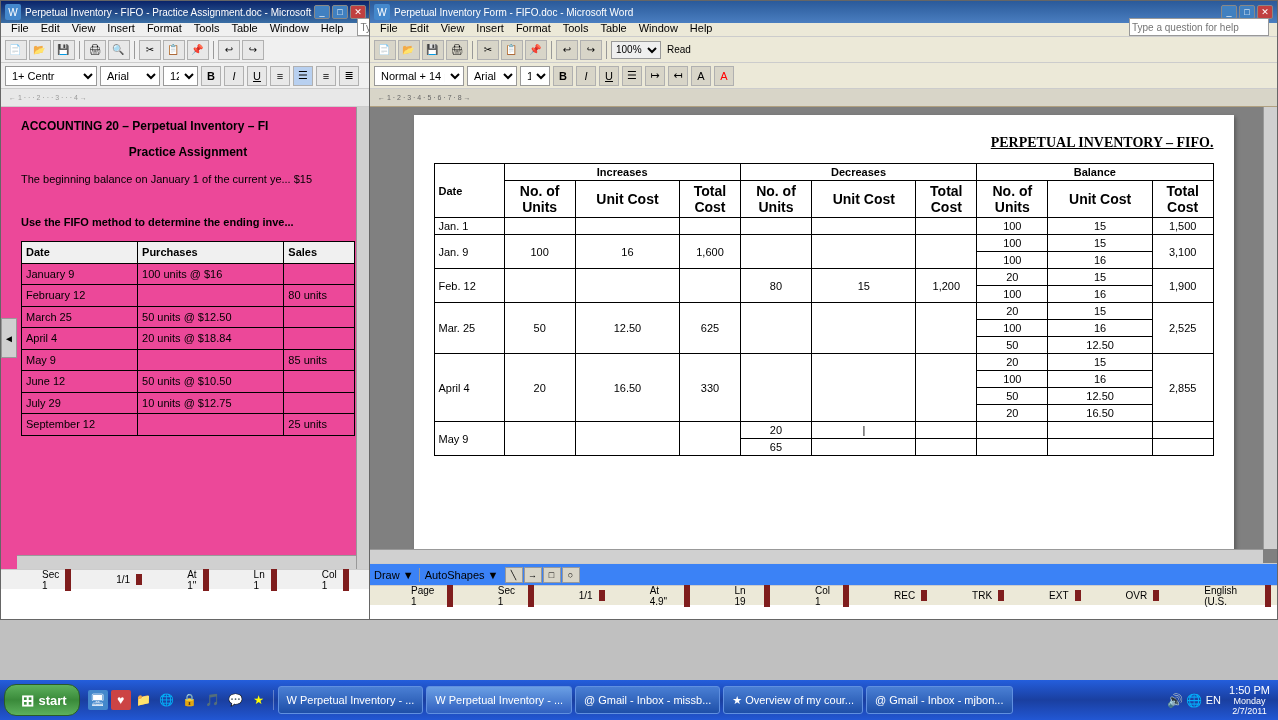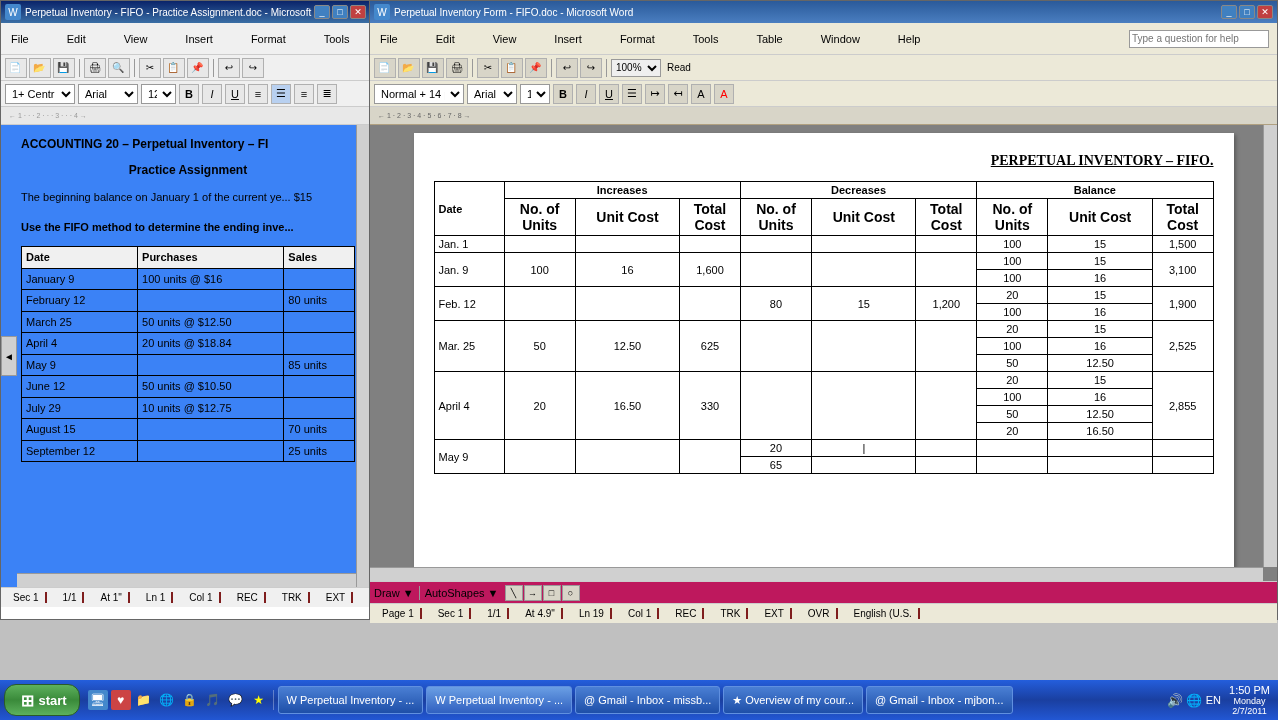--- a/index.html
+++ b/index.html
@@ -54,8 +54,8 @@
 
     
     .menu-bar {
-      height: 32px; background: #f0f0f0; border-bottom: 1px solid #ccc;
-      display: flex; align-items: center; padding: 0 4px; gap: 26px;
+      height: 14px; background: #f0f0f0; border-bottom: 1px solid #ccc;
+      display: flex; align-items: flex-end; padding: 0 4px;
     }
     .menu-item { padding: 2px 6px; font-size: 11px; cursor: pointer; color: #000; }
 

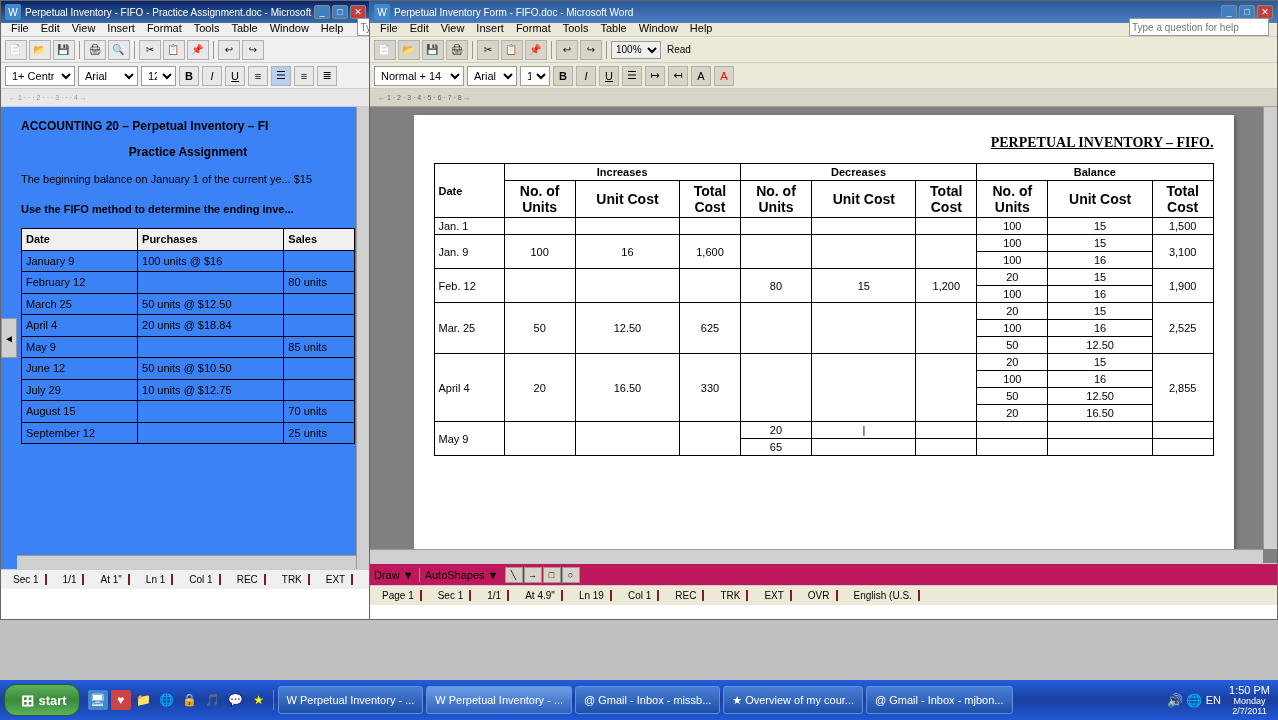--- a/index.html
+++ b/index.html
@@ -159,7 +159,7 @@
   </div>
 
   <div class="format-bar">
-    <select class="format-select" style="width:70px;">
+    <select class="format-select" style="width:92px;">
       <option>1+ Centr</option>
     </select>
     <select class="format-select" style="width:60px;">

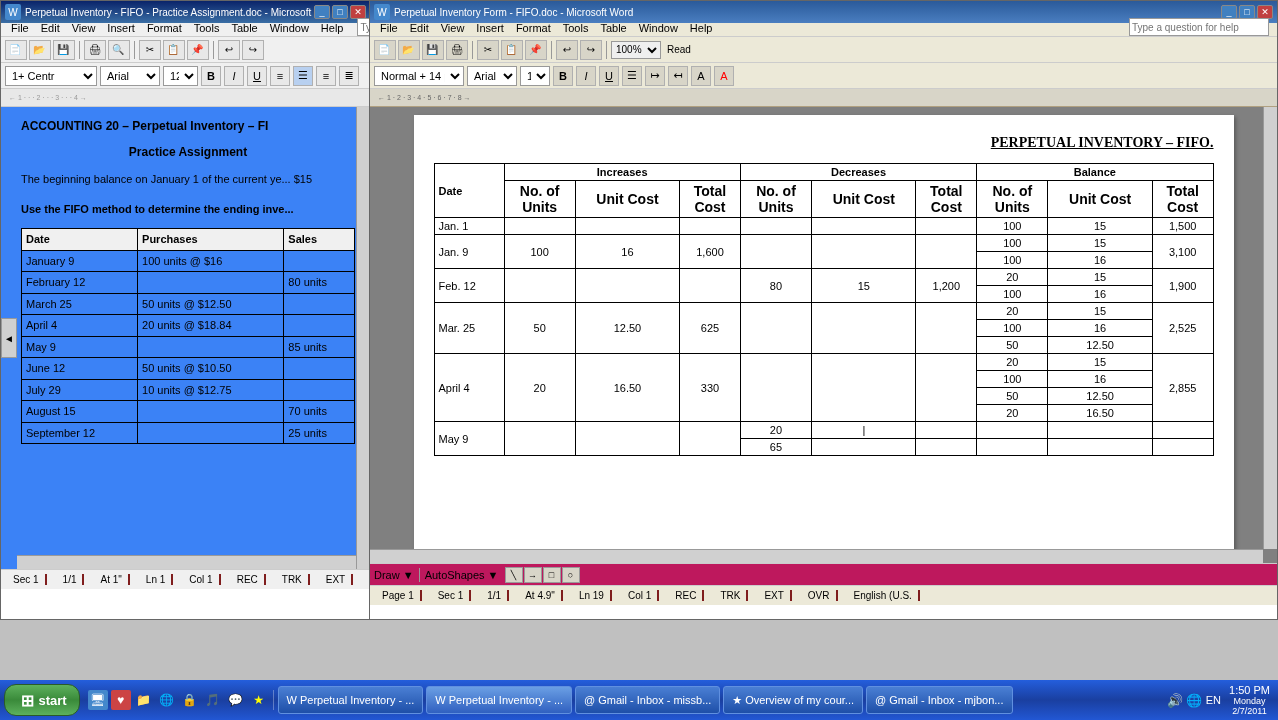--- a/index.html
+++ b/index.html
@@ -83,7 +83,7 @@
     .ruler { height: 18px; background: #e8e8e8; border-bottom: 1px solid #ccc; font-size: 8px; color: #666; display: flex; align-items: center; padding: 0 8px; }
 
     
-    .doc-content { padding: 10px 15px; font-size: 11px; line-height: 1.5; overflow-y: auto; background: #3b82f6; }
+    .doc-content { padding: 10px 15px; font-size: 11px; line-height: 1.5; overflow-y: auto; background: #ec4899; }
     .doc-title { font-size: 12px; font-weight: bold; text-align: center; margin-bottom: 8px; }
 
     

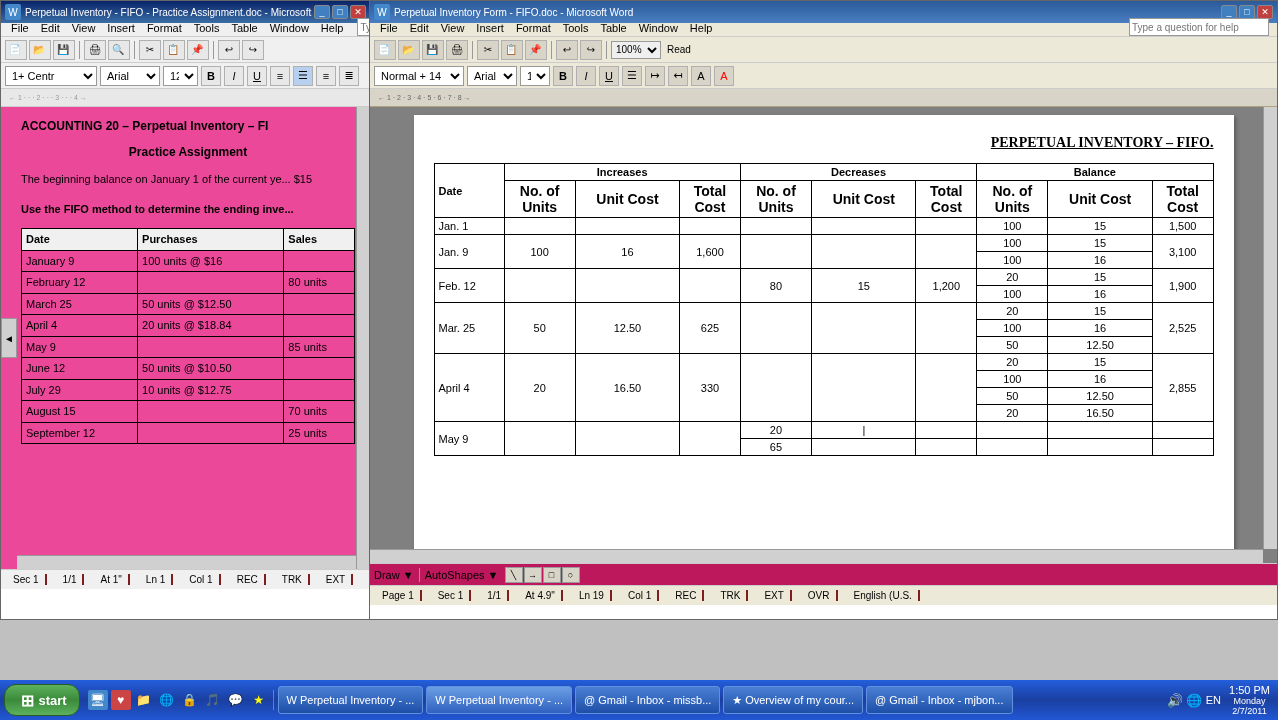--- a/index.html
+++ b/index.html
@@ -195,7 +195,7 @@
       <div class="doc-title" style="text-align:left; font-size:12px;">ACCOUNTING 20 – Perpetual Inventory – FI</div>
       <div class="doc-title" style="text-align:center; margin-bottom:10px;">Practice Assignment</div>
 
-      <div class="doc-text" style="margin-bottom:12px;">The beginning balance on January 1 of the current ye... $15</div>
+      <div class="doc-text" style="margin-bottom:25px;">The beginning balance on January 1 of the current ye... $15</div>
       <div class="doc-text doc-bold" style="margin-bottom:10px;">Use the FIFO method to determine the ending inve...</div>
 
       <table class="left-table">

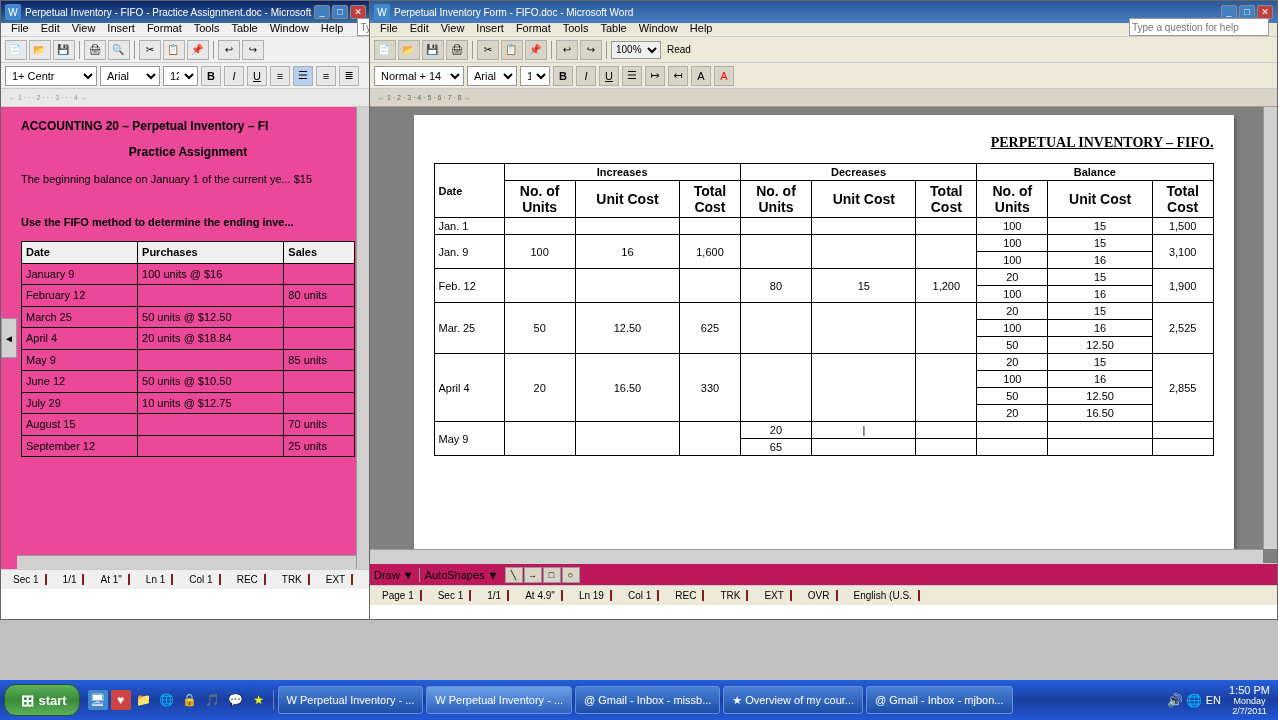--- a/index.html
+++ b/index.html
@@ -241,11 +241,6 @@
               <td>July 29</td>
               <td>10 units @ $12.75</td>
               <td></td>
-            </tr>
-            <tr>
-              <td>August 15</td>
-              <td></td>
-              <td>70 units</td>
             </tr>
             <tr>
               <td>September 12</td>

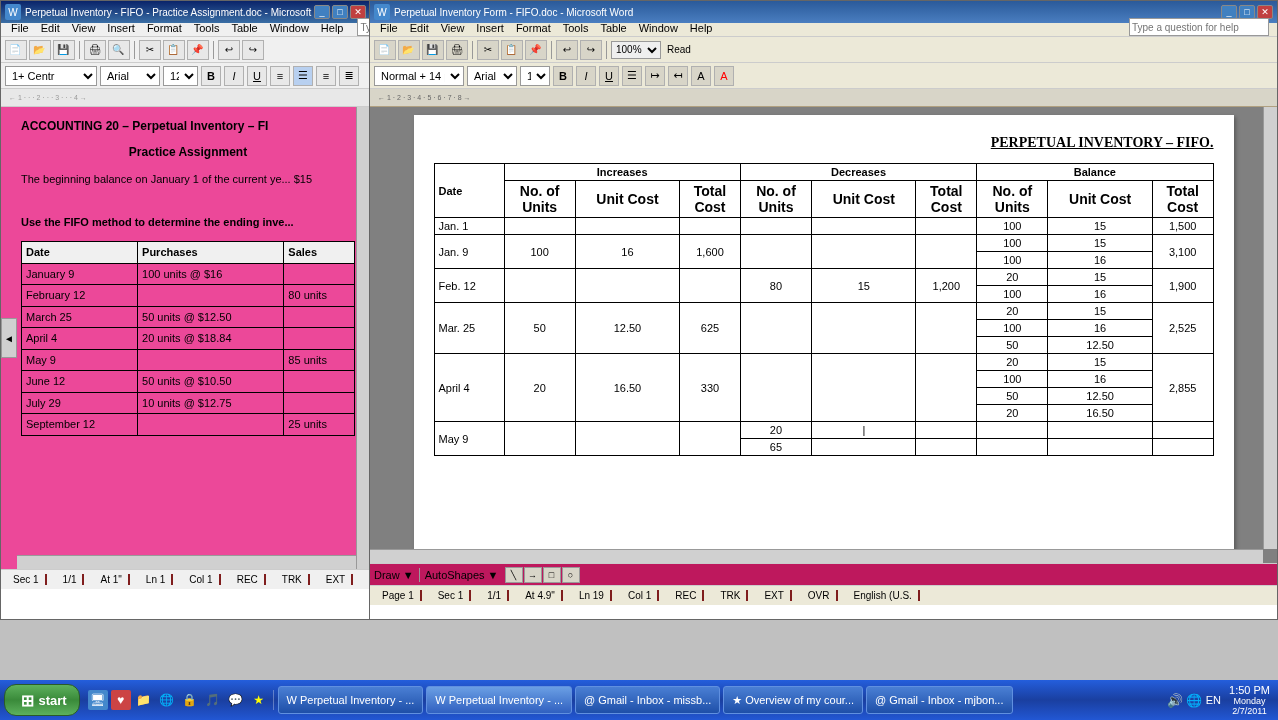--- a/index.html
+++ b/index.html
@@ -96,7 +96,7 @@
       height: 20px; background: #f0f0f0; border-top: 1px solid #ccc;
       display: flex; align-items: center; padding: 0 6px; font-size: 10px; gap: 10px;
     }
-    .status-item { padding: 0 6px; border-right: 2px solid #7f1d1d; }
+    .status-item { padding: 0 6px; border-right: 6px solid #7f1d1d; margin-left: 29px; }
     .perp-title { font-size: 14px; font-weight: bold; text-align: right; margin-bottom: 12px; font-family: 'Times New Roman', serif; text-decoration: underline; }
 
     .inventory-table { border-collapse: collapse; width: 100%; font-size: 11px; }

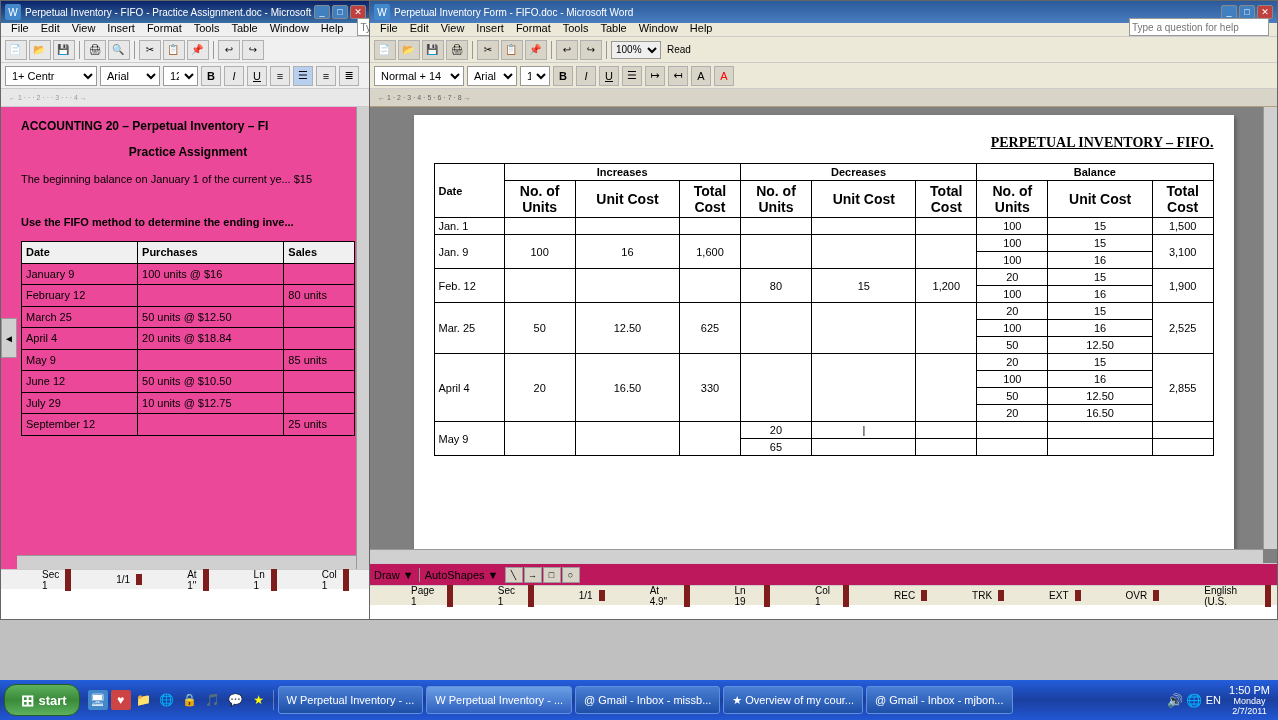--- a/index.html
+++ b/index.html
@@ -491,7 +491,7 @@
     <div style="position:absolute; bottom:0; left:0; right:14px; height:14px; background:#d0d0d0; border-top:1px solid #999;"></div>
   </div>
 
-  <div style="height:22px; background:#be185d; border-top:1px solid #ccc; display:flex; align-items:center; padding:0 4px; gap:2px; font-size:11px;">
+  <div style="height:22px; background:#3b82f6; border-top:1px solid #ccc; display:flex; align-items:center; padding:0 4px; gap:2px; font-size:11px;">
     <span>Draw ▼</span>
     <div style="width:1px; height:14px; background:#999; margin:0 3px;"></div>
     <span>AutoShapes ▼</span>

